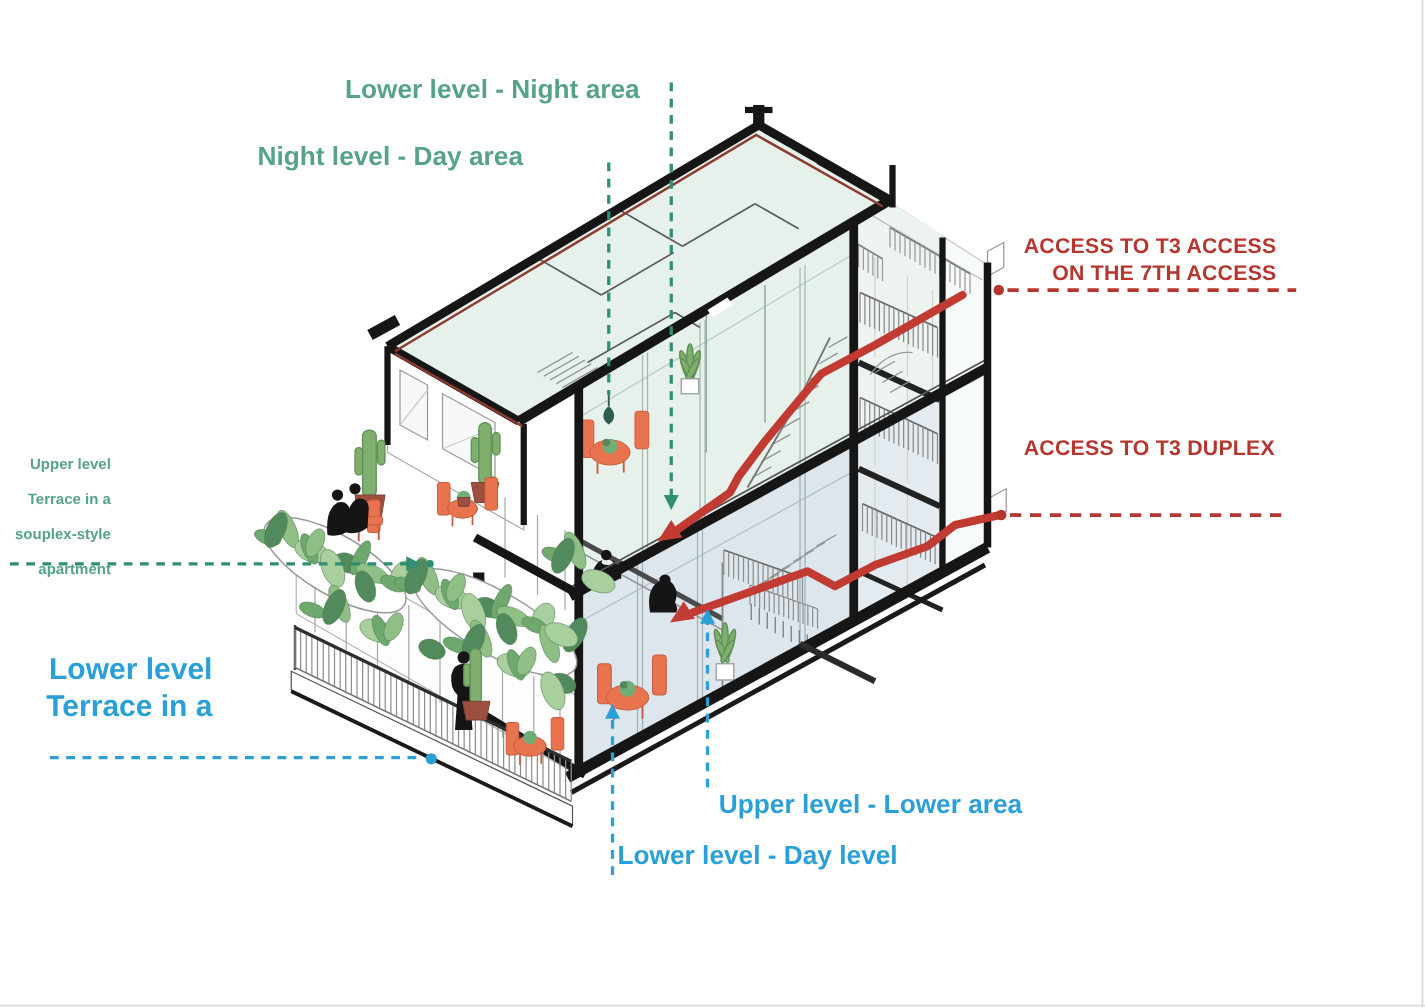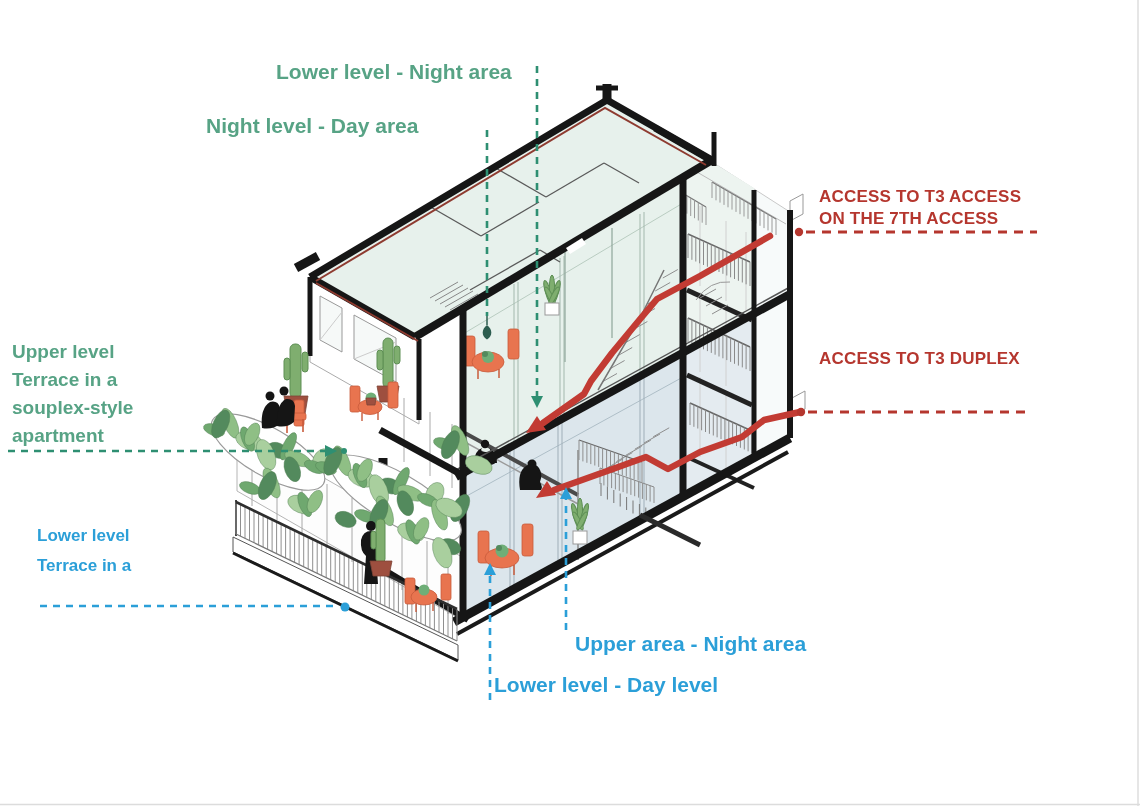--- a/index.html
+++ b/index.html
@@ -13,7 +13,7 @@
   body{width:1140px;height:806px;position:relative;background:#fff;overflow:hidden;
        font-family:"Liberation Sans", sans-serif;}
   #scene{position:absolute;left:0;top:0;width:1140px;height:806px;}
-  .lbl{position:absolute;font-weight:700;white-space:nowrap;}
+  .lbl{position:absolute;font-weight:700;white-space:nowrap;text-align:right;}
   .lbl.green{color:var(--green);font-size:21px;}
   .lbl.blue{color:var(--blue);font-size:21px;}
   .lbl.red{color:var(--red);font-size:17px;line-height:22px;letter-spacing:.2px;}

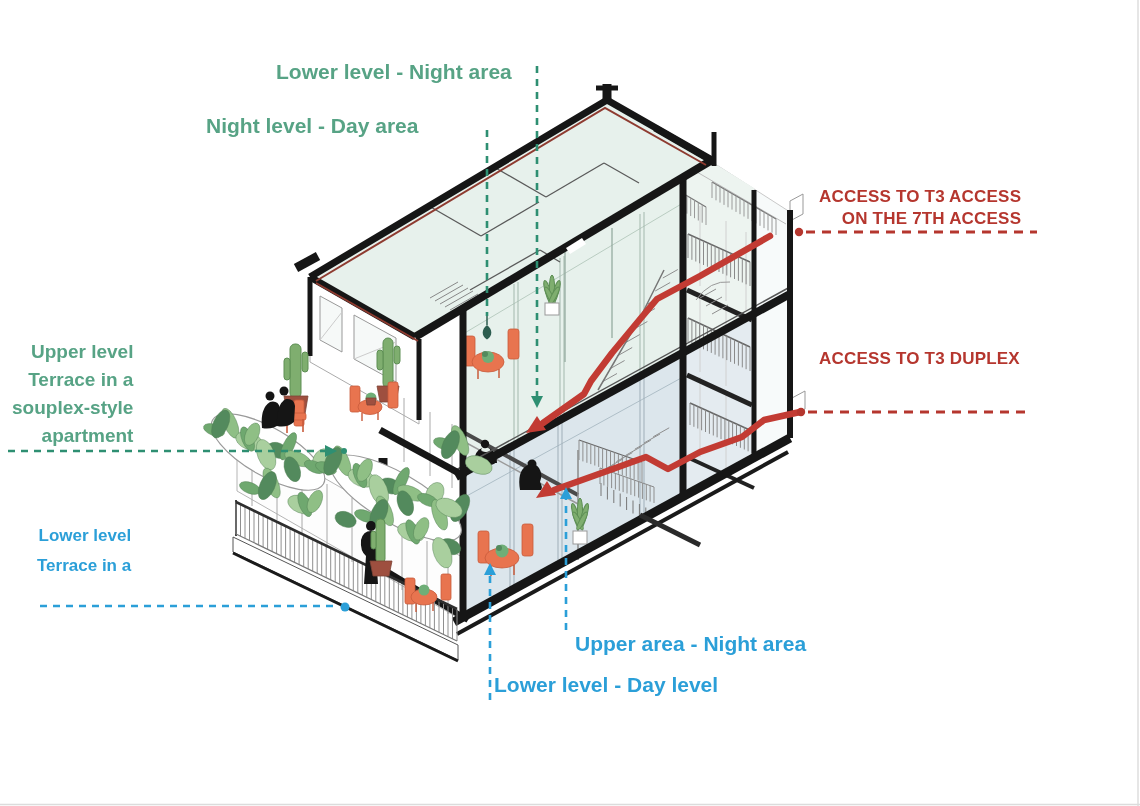--- a/index.html
+++ b/index.html
@@ -17,7 +17,7 @@
   .lbl.green{color:var(--green);font-size:21px;}
   .lbl.blue{color:var(--blue);font-size:21px;}
   .lbl.red{color:var(--red);font-size:17px;line-height:22px;letter-spacing:.2px;}
-  .lbl.block-green{font-size:19px;line-height:28px;}
+  .lbl.block-green{font-size:12px;line-height:28px;margin-top:19px;}
   .lbl.block-blue{font-size:17px;line-height:30px;}
   
   .wallS{stroke:var(--wall);}

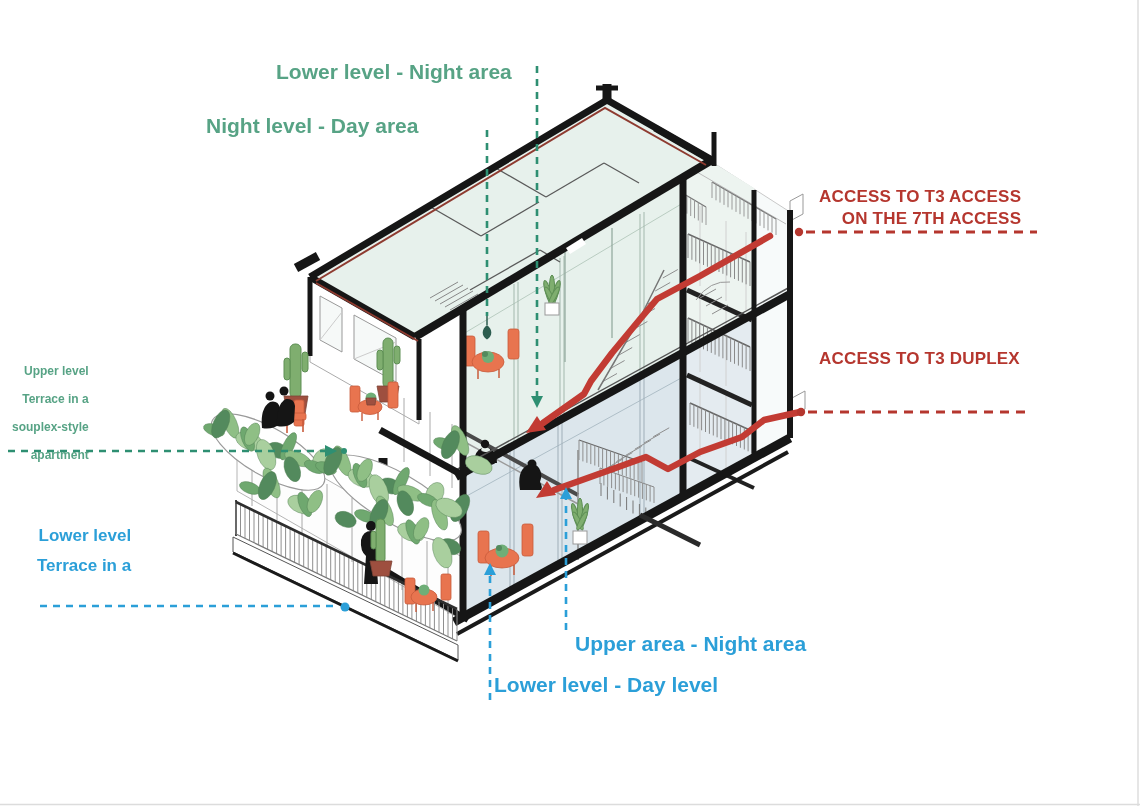--- a/index.html
+++ b/index.html
@@ -18,7 +18,7 @@
   .lbl.blue{color:var(--blue);font-size:21px;}
   .lbl.red{color:var(--red);font-size:17px;line-height:22px;letter-spacing:.2px;}
   .lbl.block-green{font-size:12px;line-height:28px;margin-top:19px;}
-  .lbl.block-blue{font-size:17px;line-height:30px;}
+  .lbl.block-blue{font-size:24px;line-height:30px;}
   
   .wallS{stroke:var(--wall);}
   .mintF{fill:var(--mint);} .mintL{fill:var(--mintLight);}

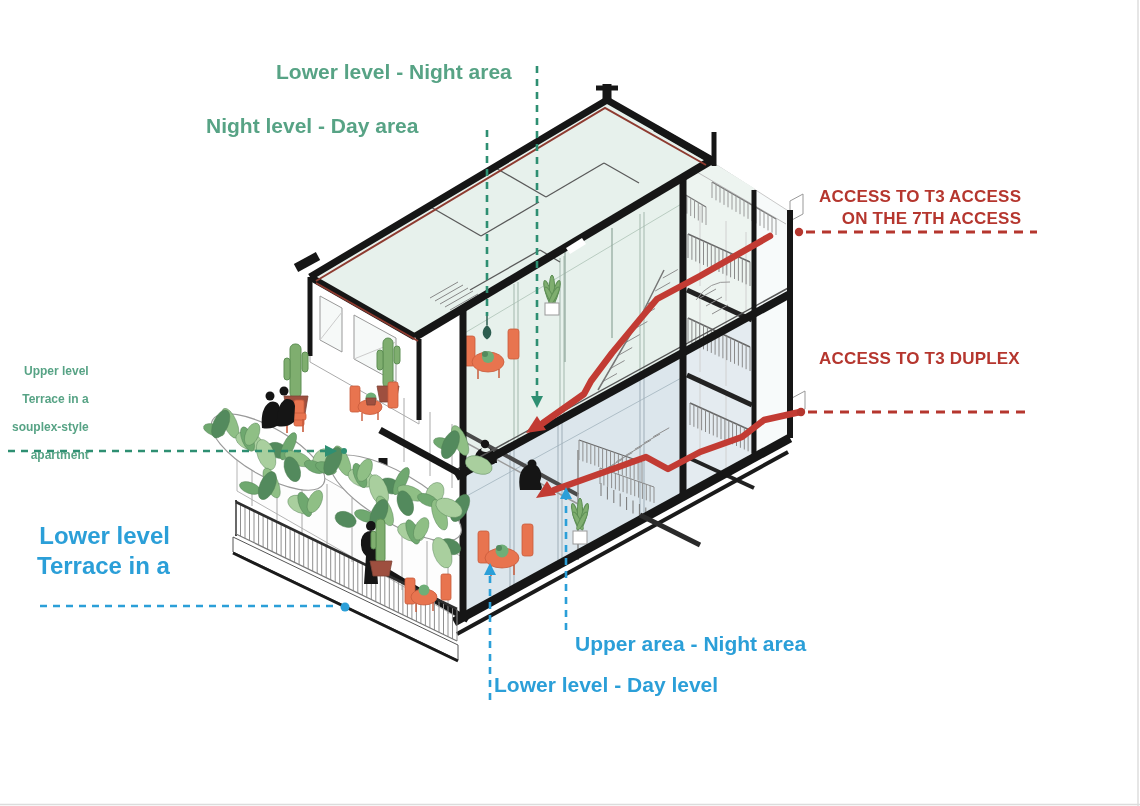--- a/index.html
+++ b/index.html
@@ -670,7 +670,7 @@
   <div>ACCESS TO T3 DUPLEX</div>
 </div>
 <div class="lbl blue" style="left:575px;top:632px">
-  <span>Upper area - Night area</span>
+  <span>Upper level - Lower area</span>
 </div>
 <div class="lbl blue" style="left:494px;top:673px">
   <span>Lower level - Day level</span>

